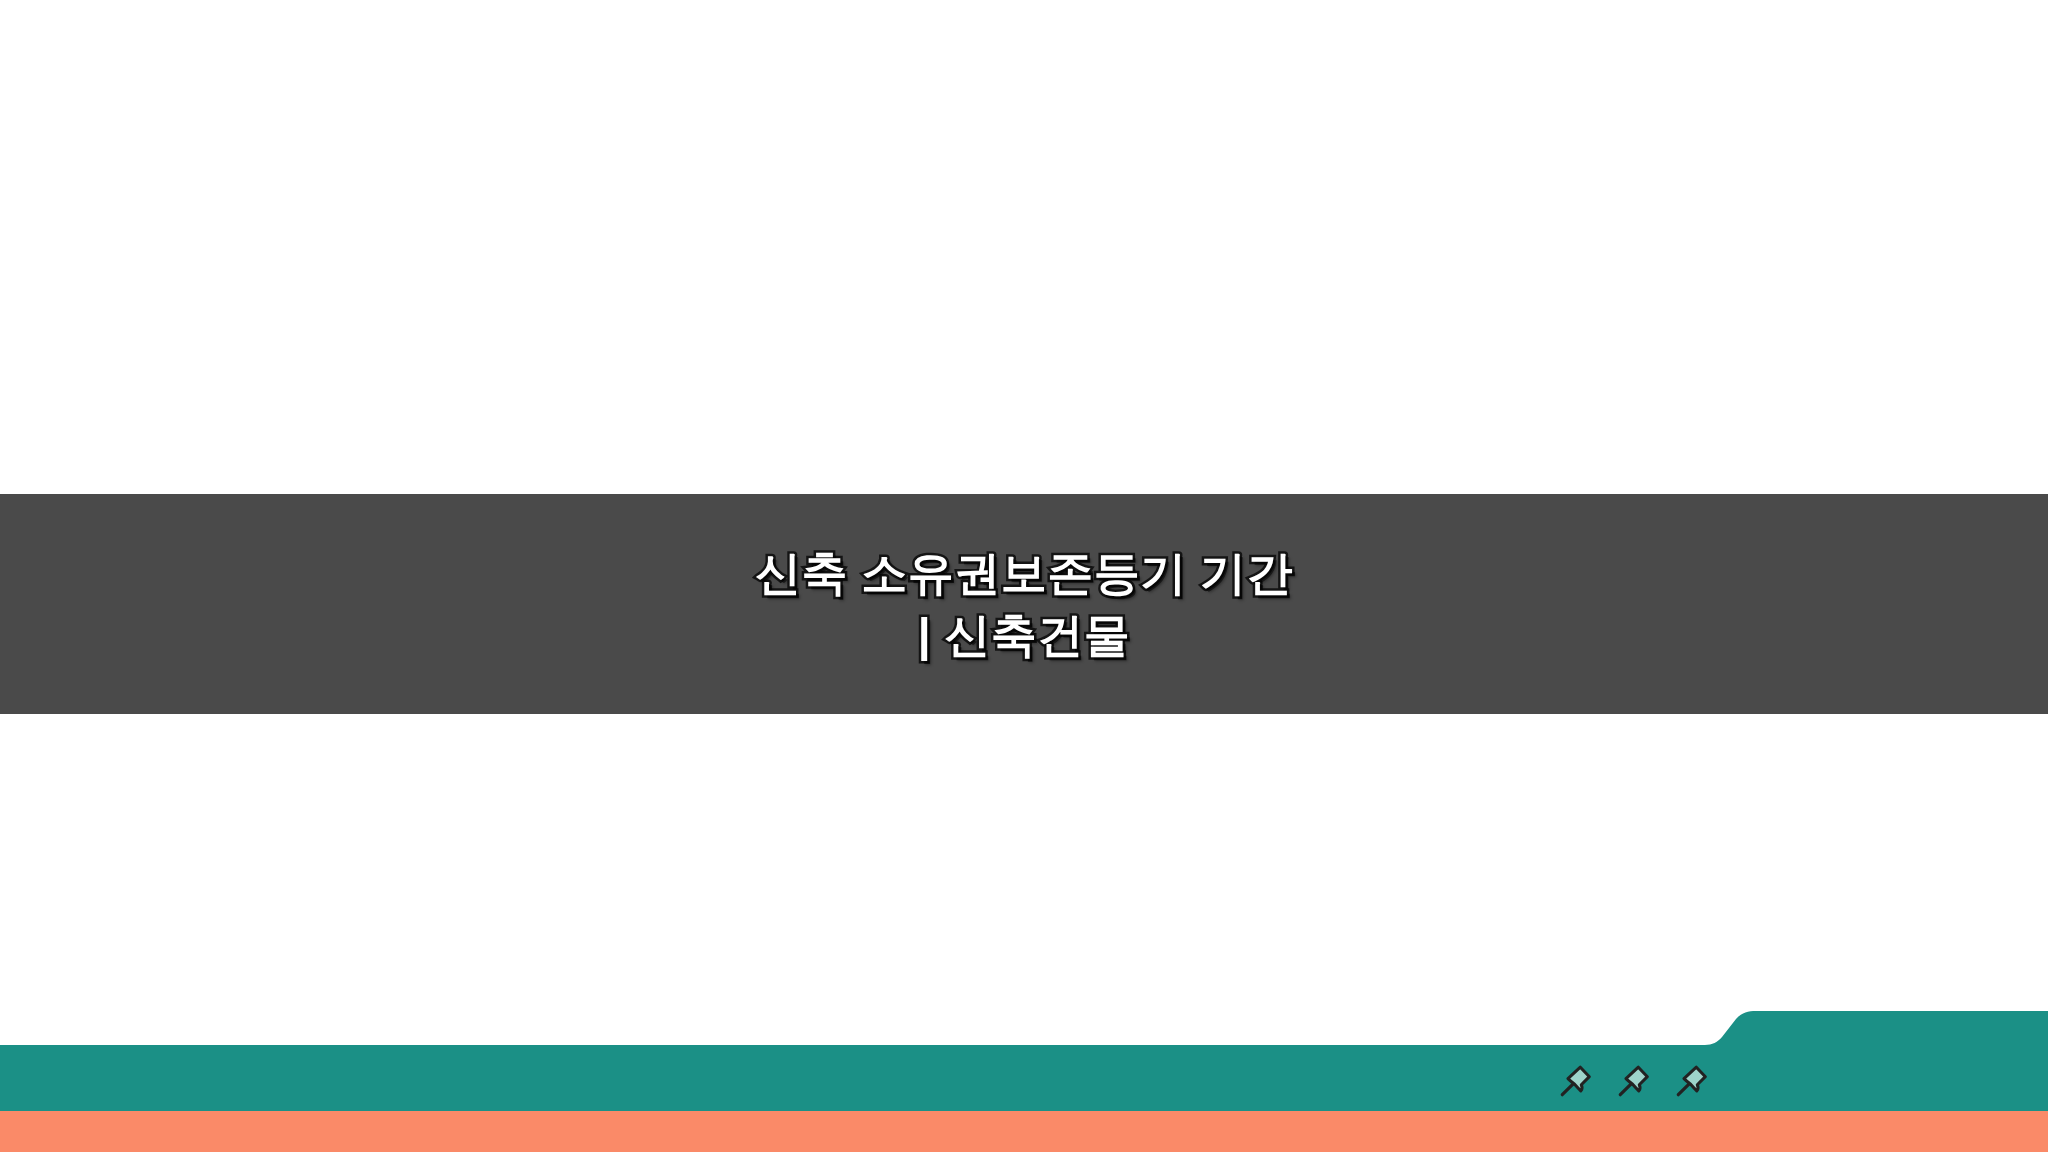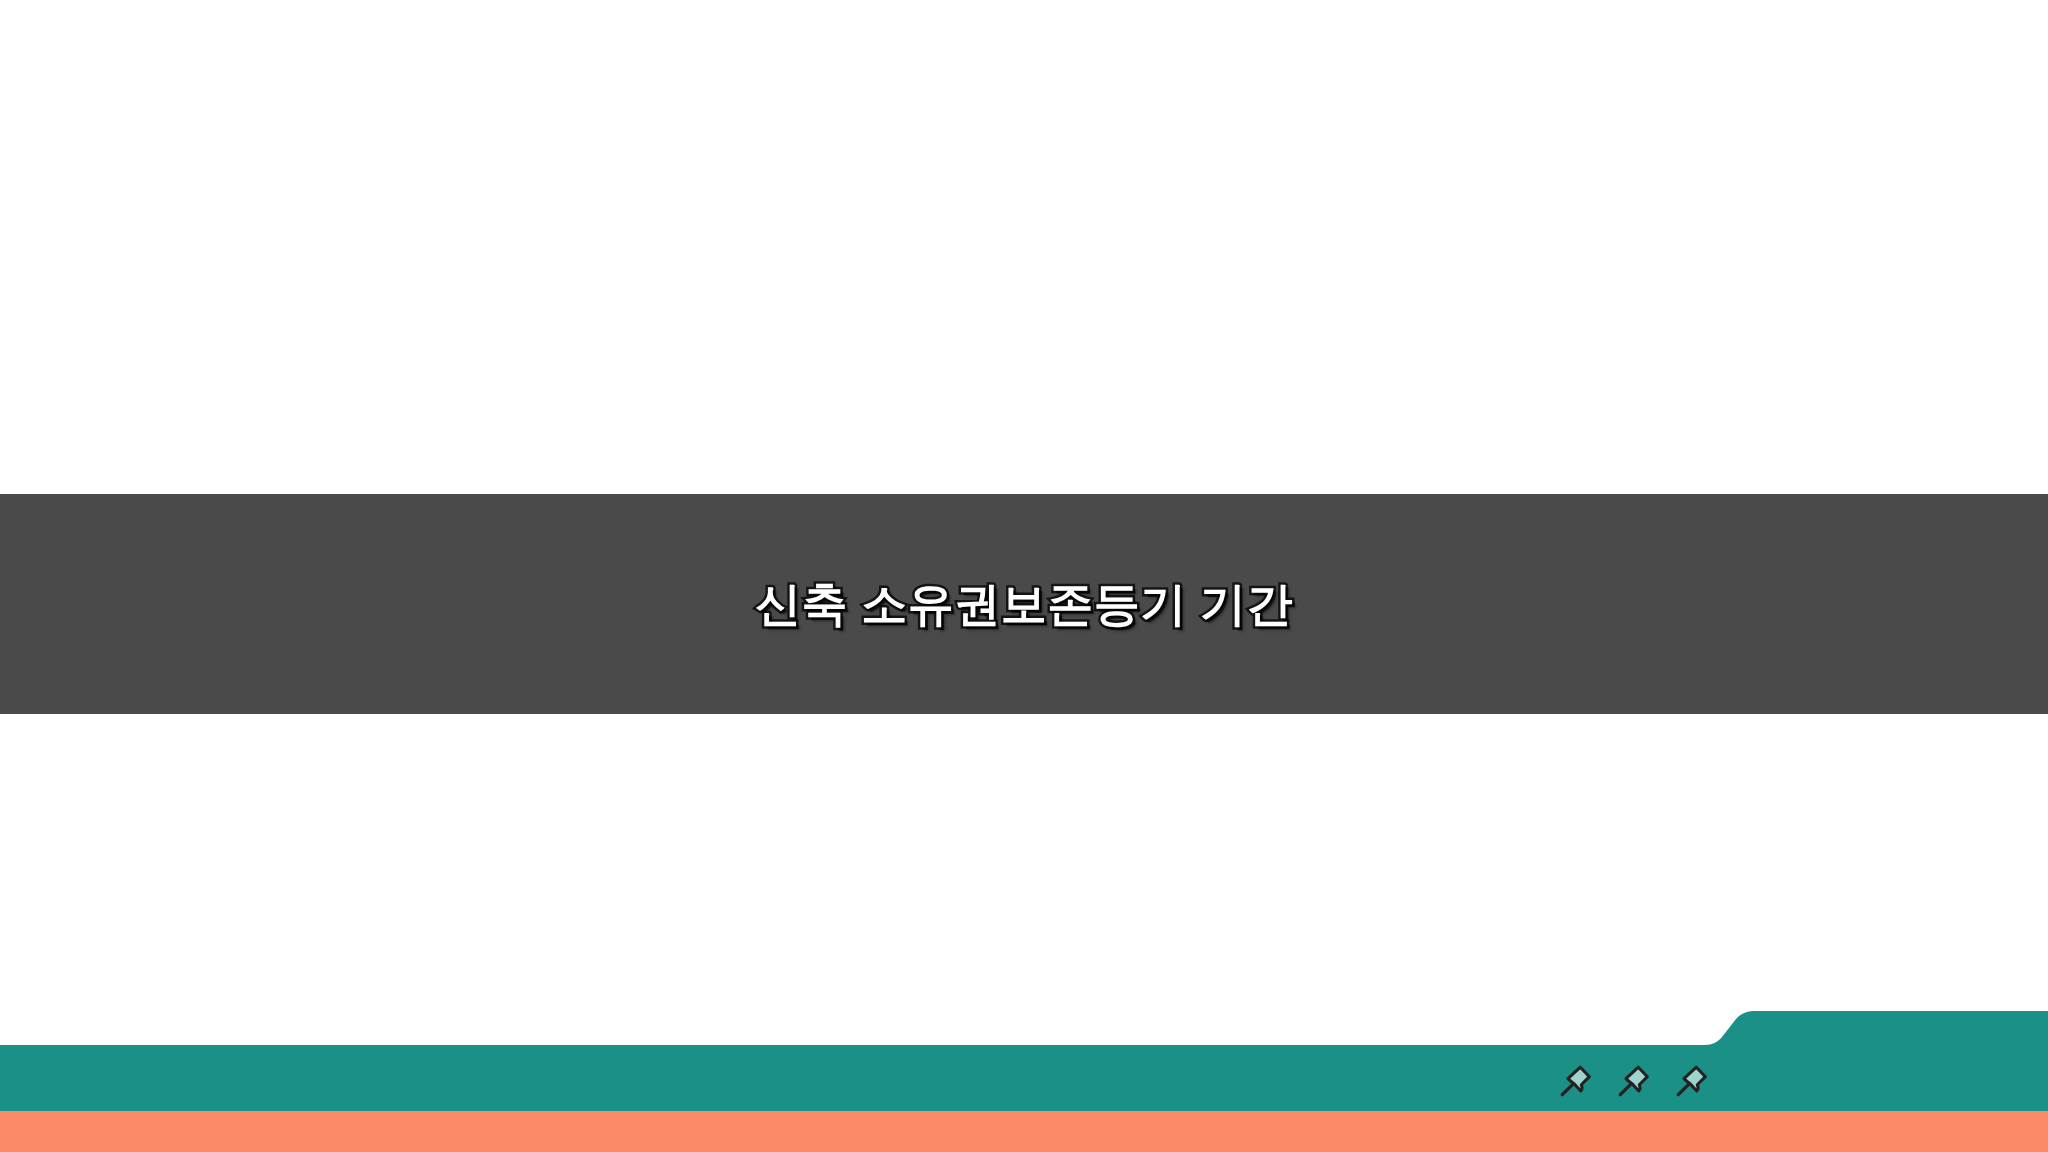--- a/index.html
+++ b/index.html
@@ -117,6 +117,7 @@
   <div class="title-band" style="background: rgb(74, 74, 74);">
     <div class="title-stack">
       <span class="title-line" style="color: rgb(255, 255, 255); -webkit-text-stroke: 5px rgb(20, 20, 20);">신축 소유권보존등기 기간</span>
+      <span class="title-line" style="color: rgb(255, 255, 255); -webkit-text-stroke: 5px rgb(20, 20, 20);">| 신축건물</span>
     </div>
   </div>
 

